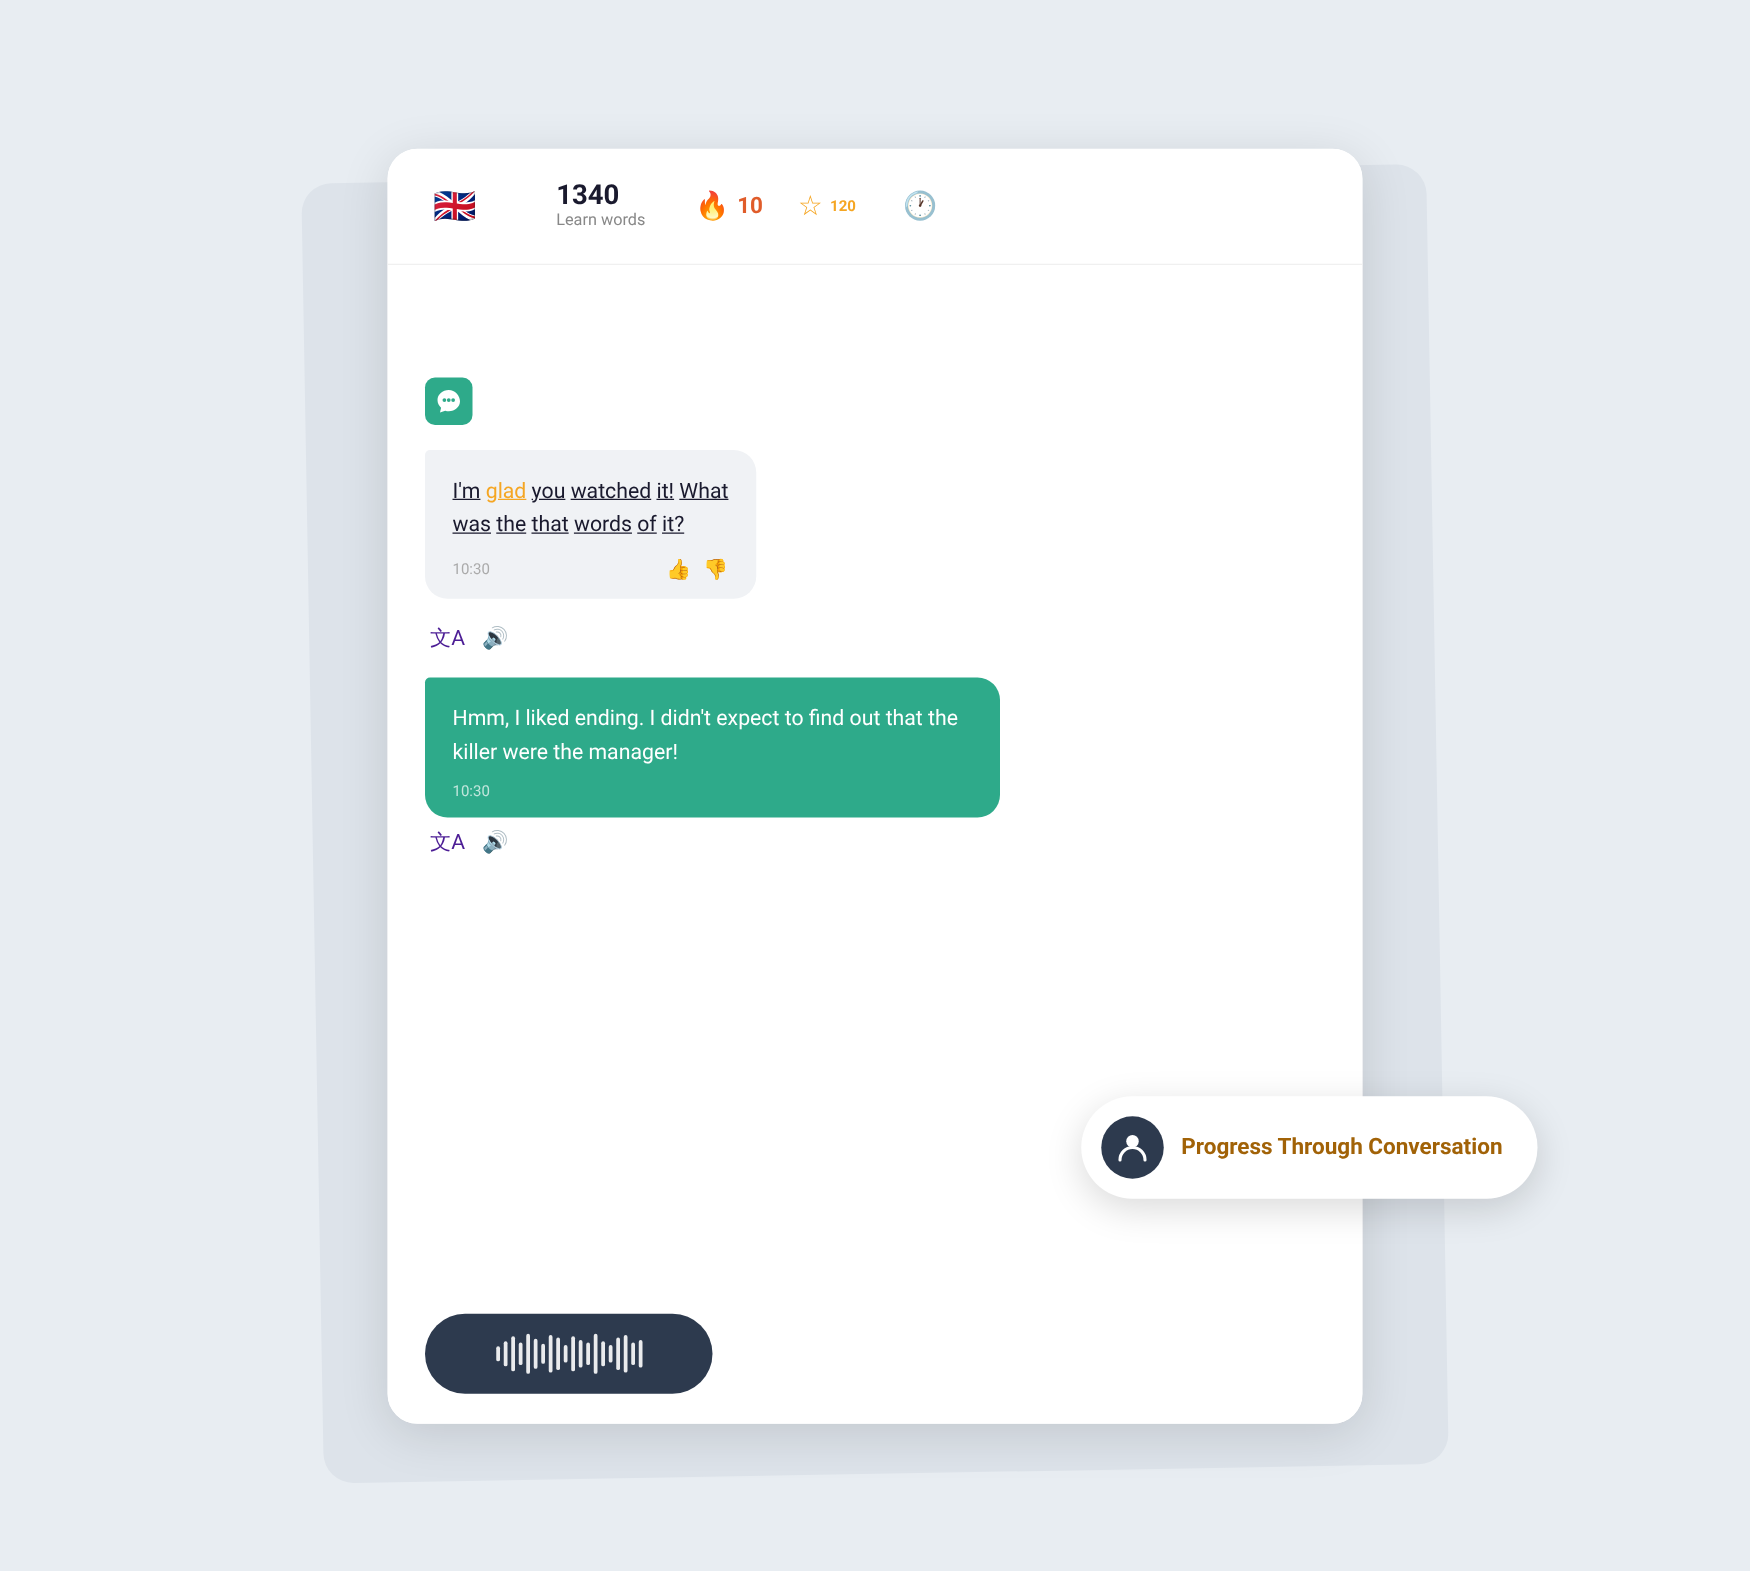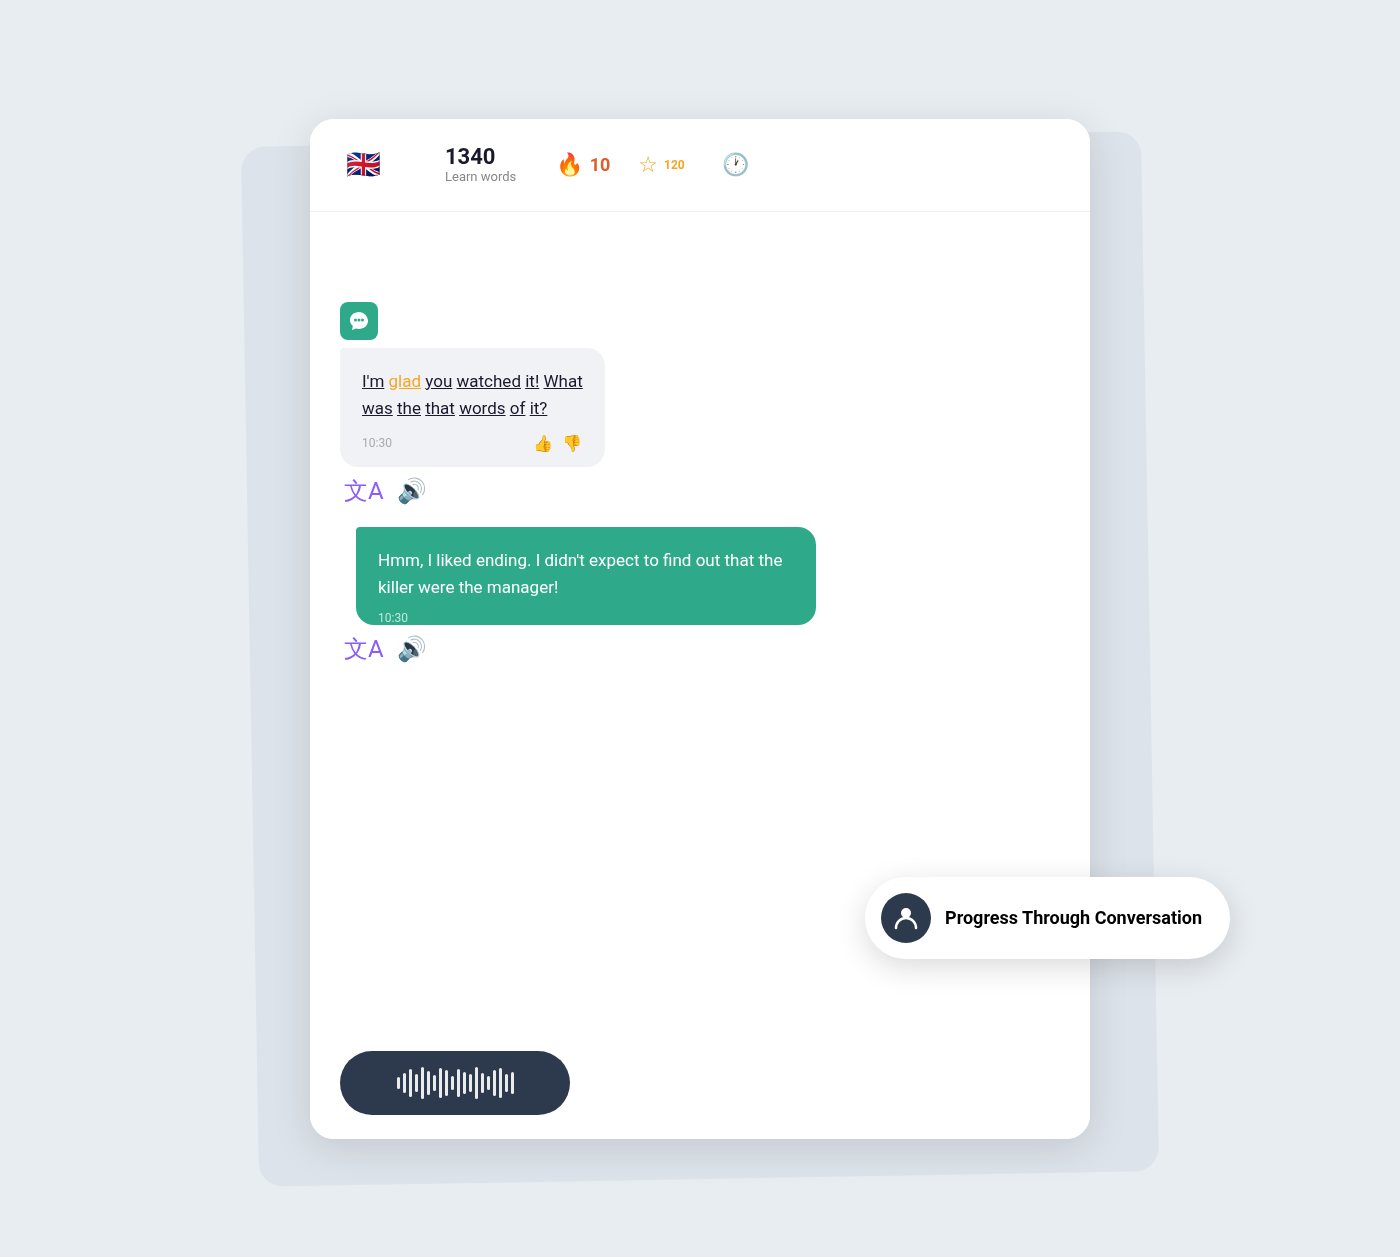--- a/index.html
+++ b/index.html
@@ -145,7 +145,7 @@
       display: flex;
       flex-direction: column;
       align-items: flex-start;
-      gap: 8px;
+      gap: 20px;
     }
 
     .bot-avatar {

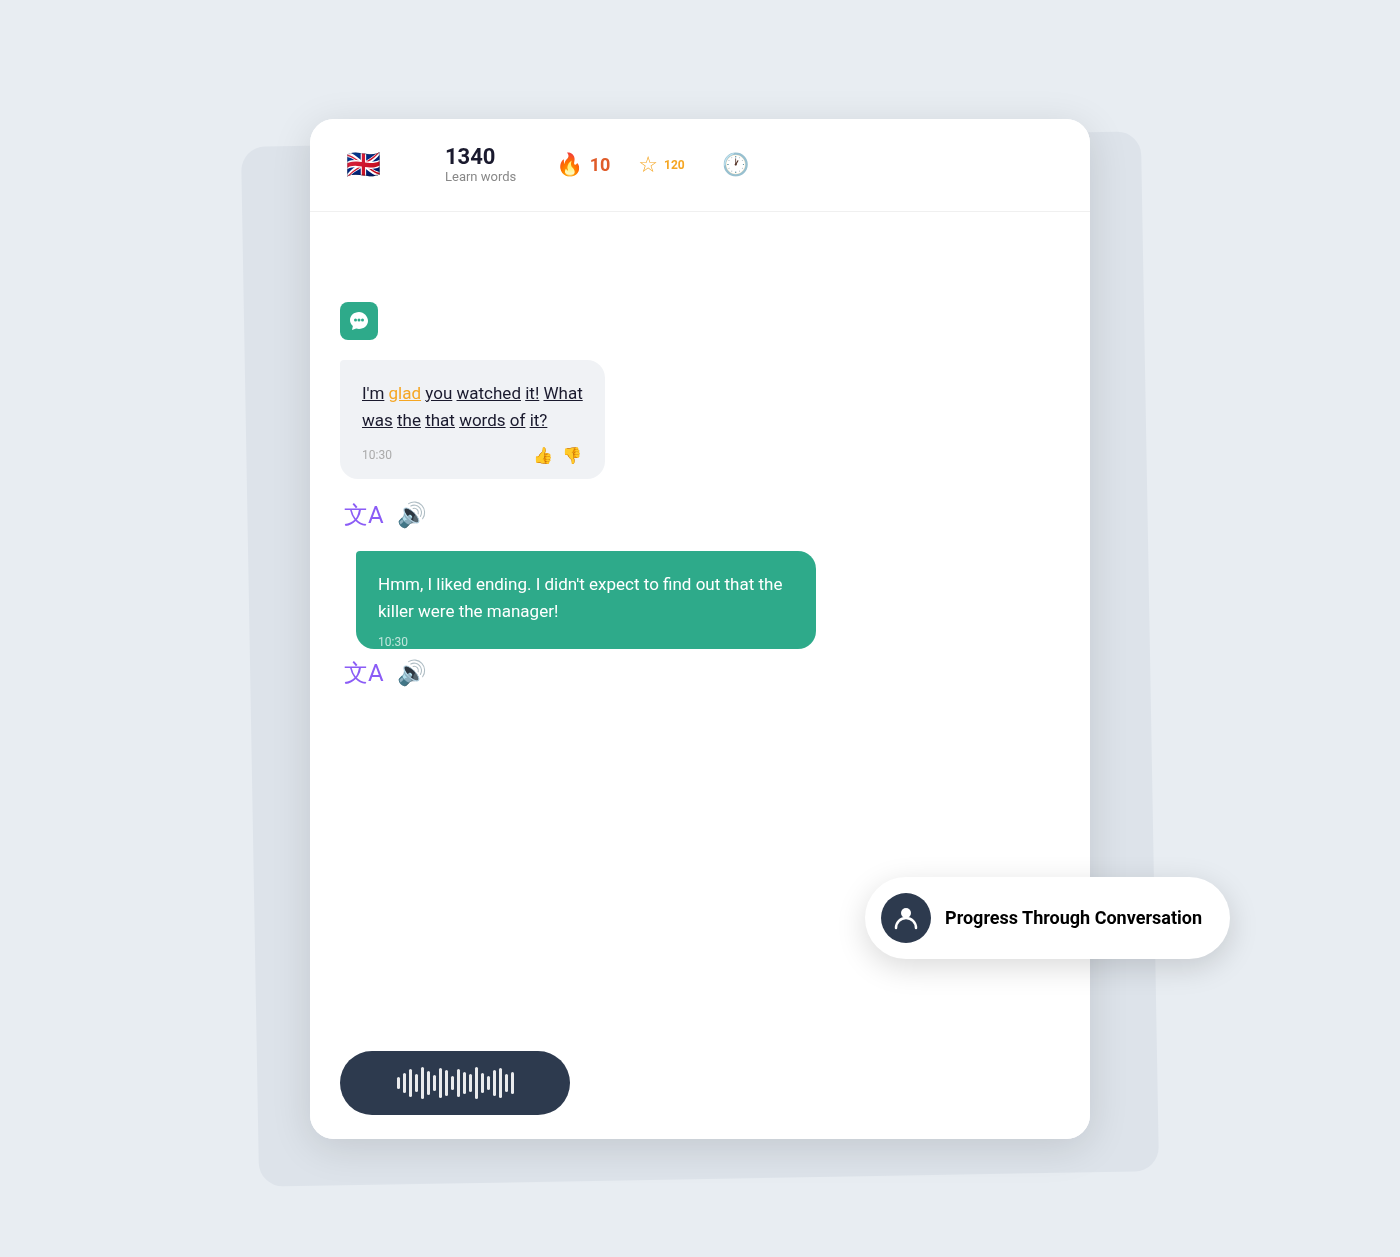--- a/index.html
+++ b/index.html
@@ -219,8 +219,8 @@
     }
 
     .tool-icon {
-      font-size: 24px;
-      color: #8b5cf6;
+      font-size: 17px;
+      color: #4c1d95;
       cursor: pointer;
     }
 

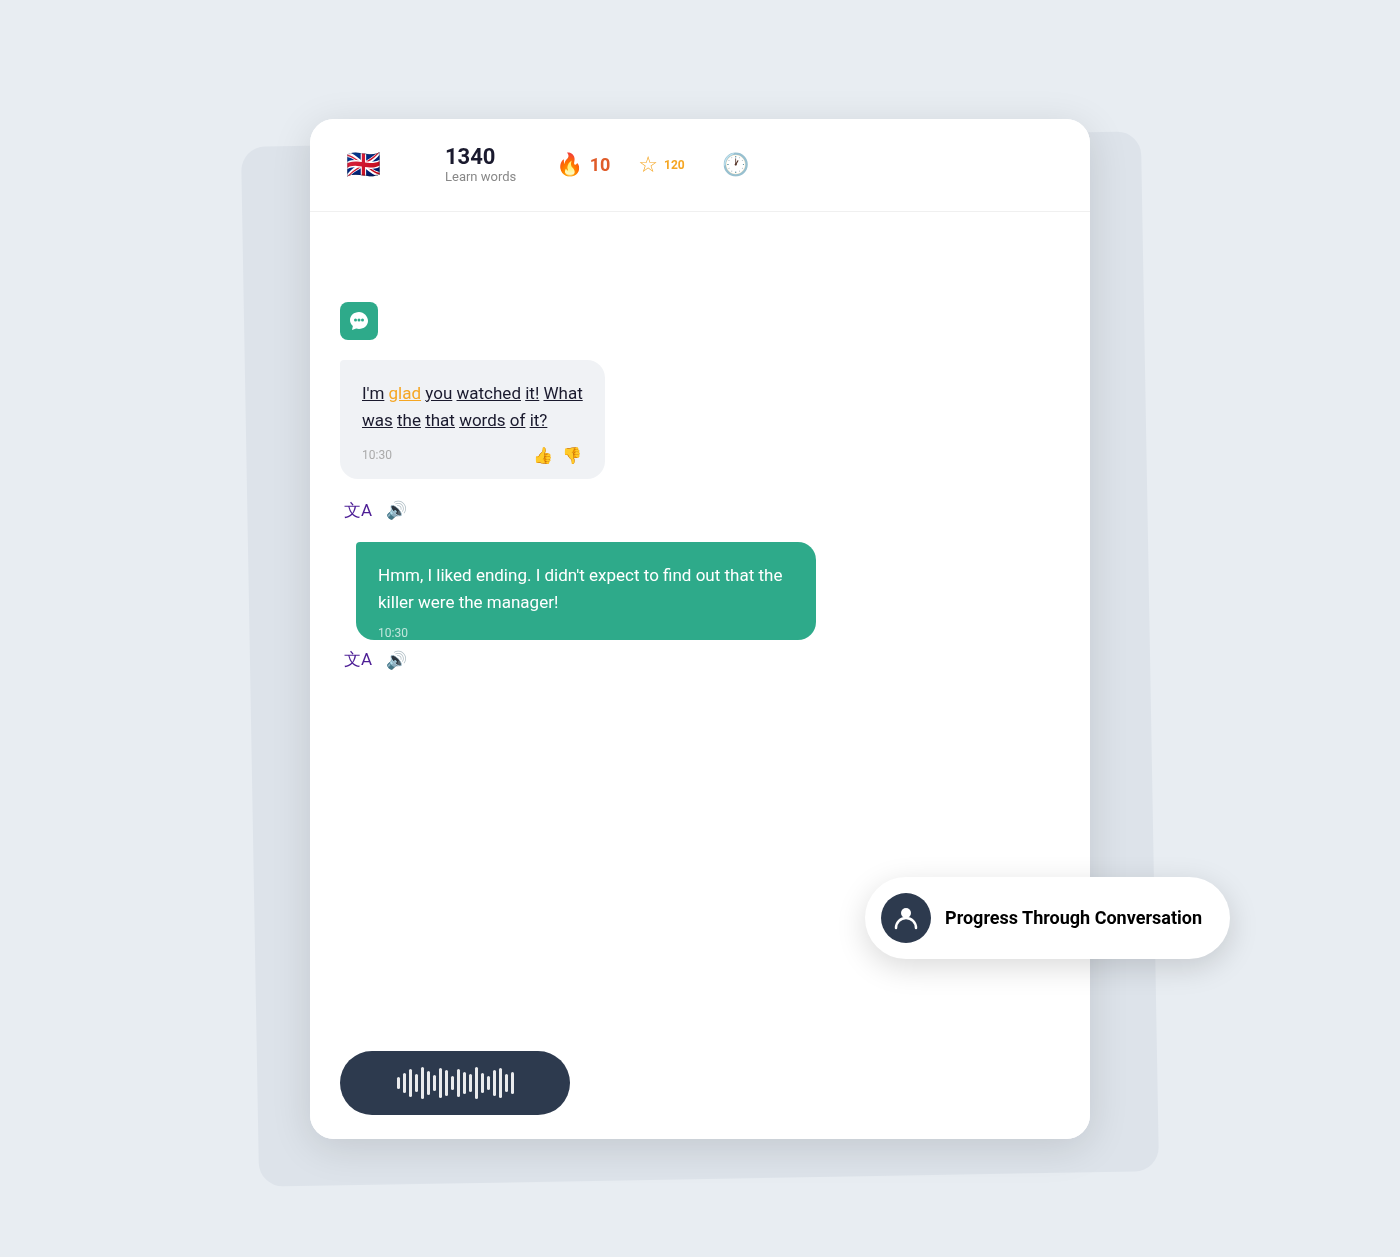--- a/index.html
+++ b/index.html
@@ -235,10 +235,9 @@
     .user-bubble {
       background: #2eaa8a;
       border-radius: 4px 18px 18px 18px;
-      padding: 20px 22px 0;
+      padding: 20px 22px 14px;
       max-width: 460px;
       position: relative;
-      margin-left: 16px;
     }
 
     .user-bubble-text {

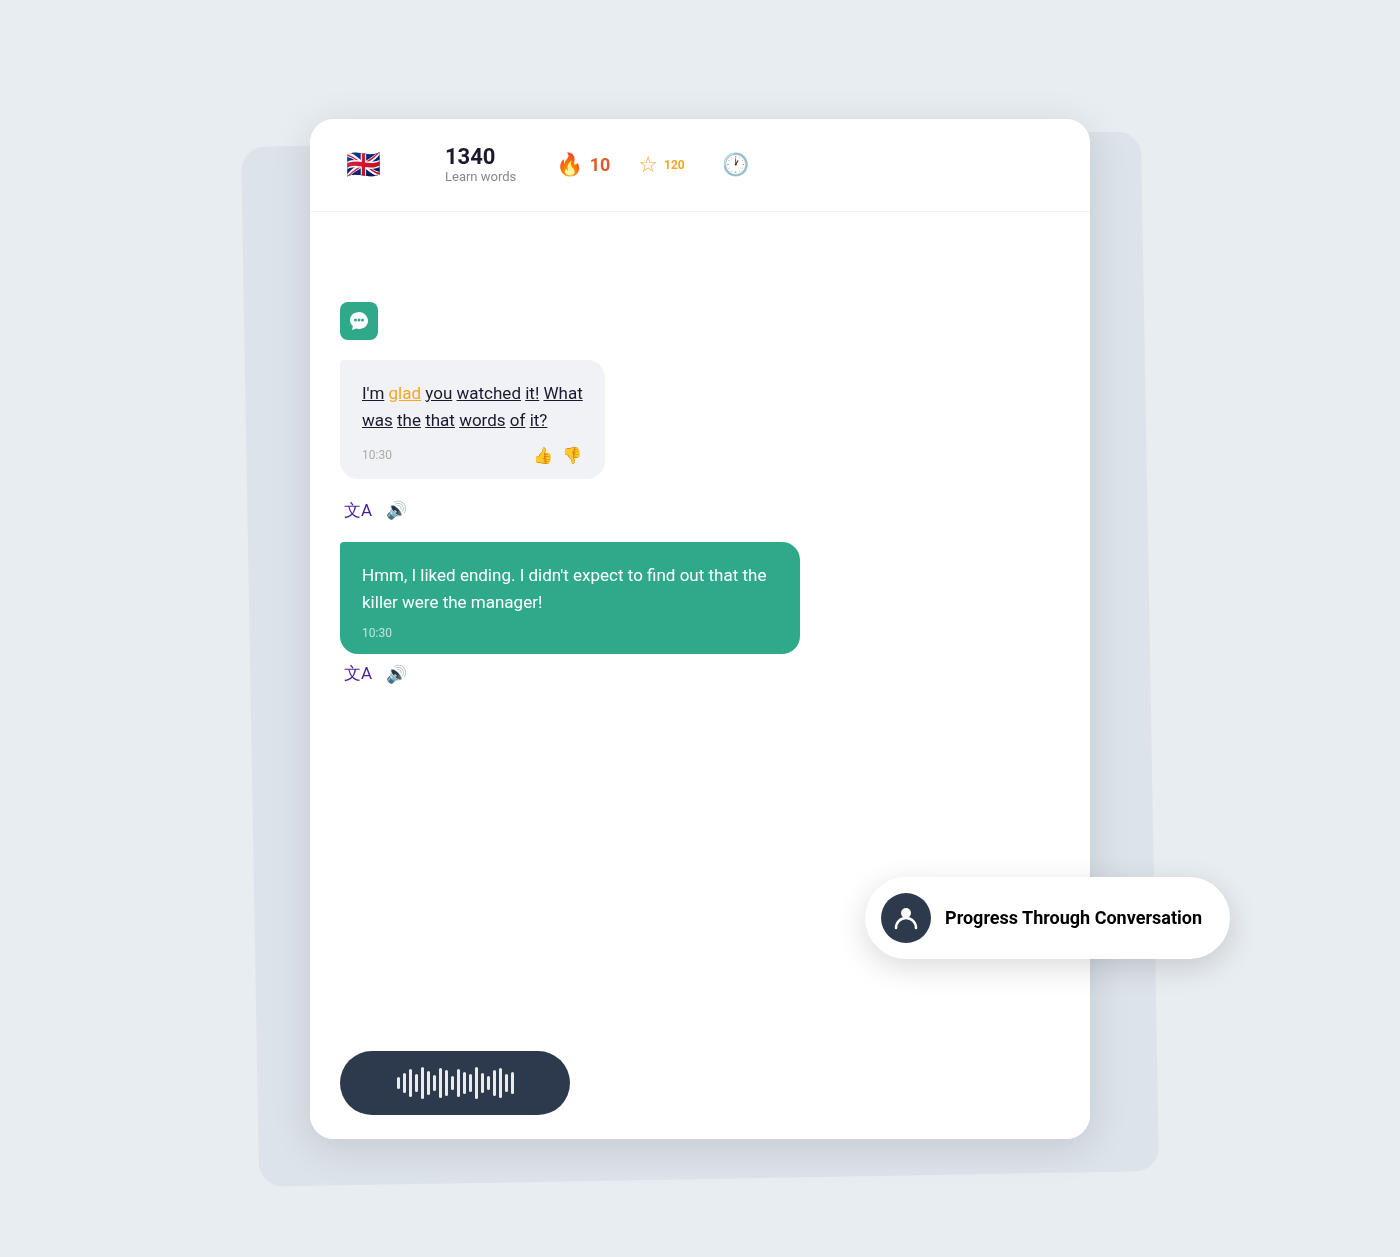--- a/index.html
+++ b/index.html
@@ -315,7 +315,7 @@
     .float-card-label {
       font-size: 18px;
       font-weight: 700;
-      color: #000000;
+      color: #a16207;
     }
 
     .float-card-learn {

